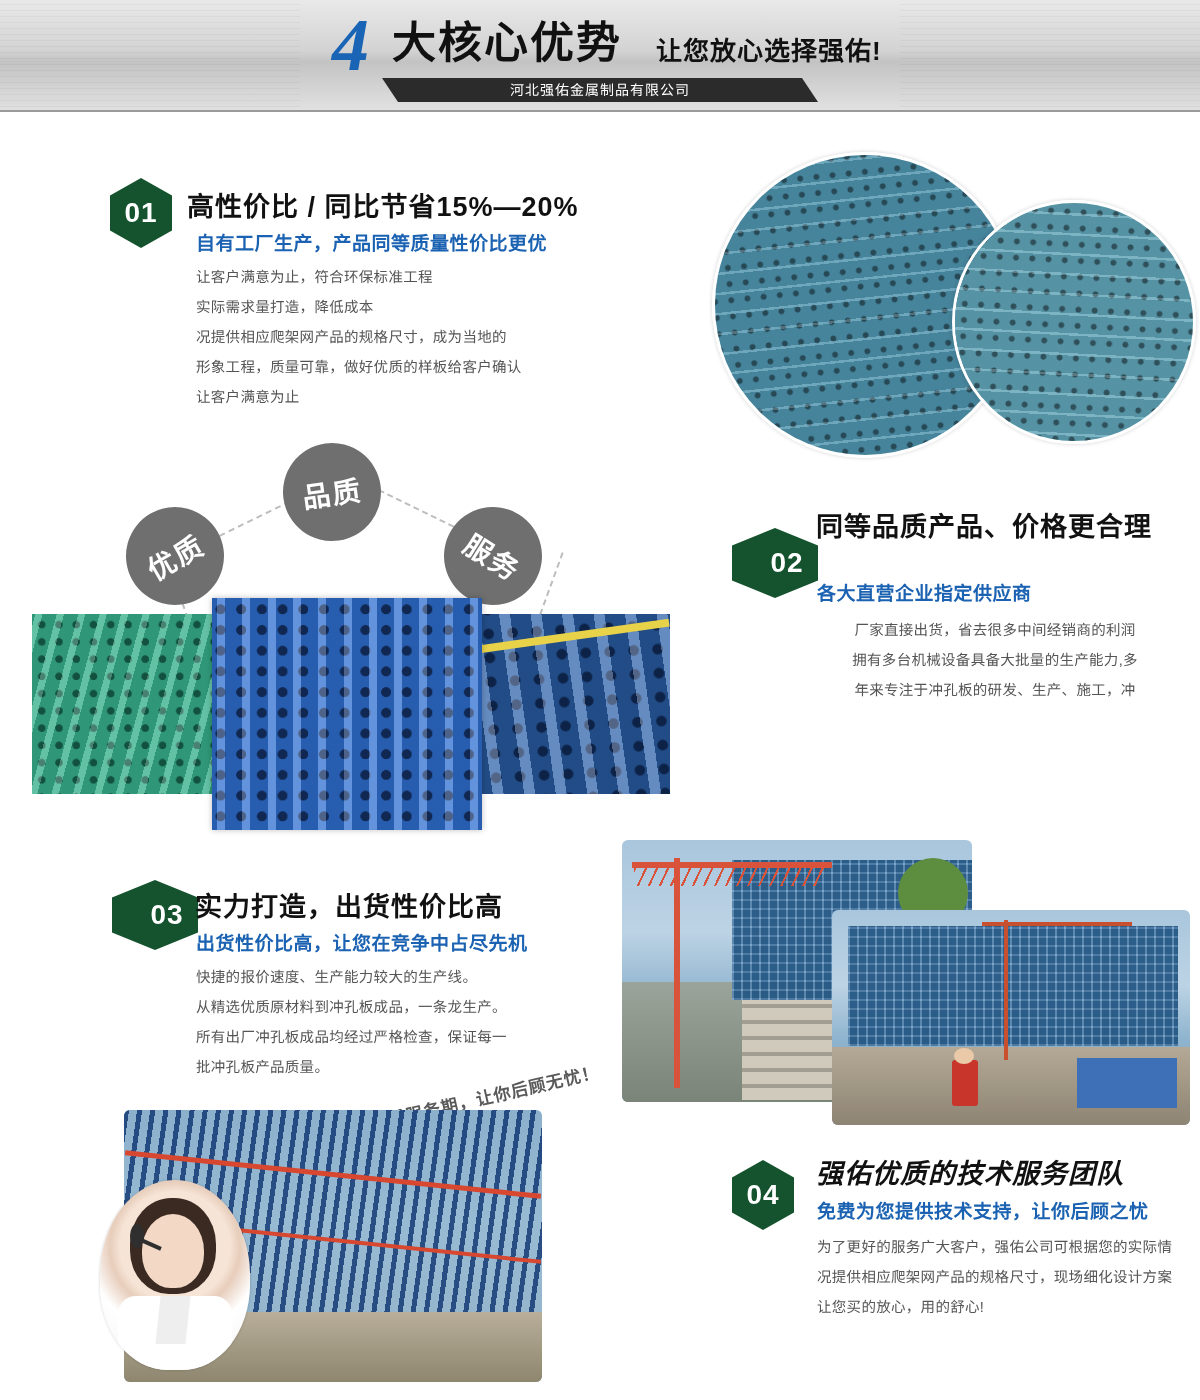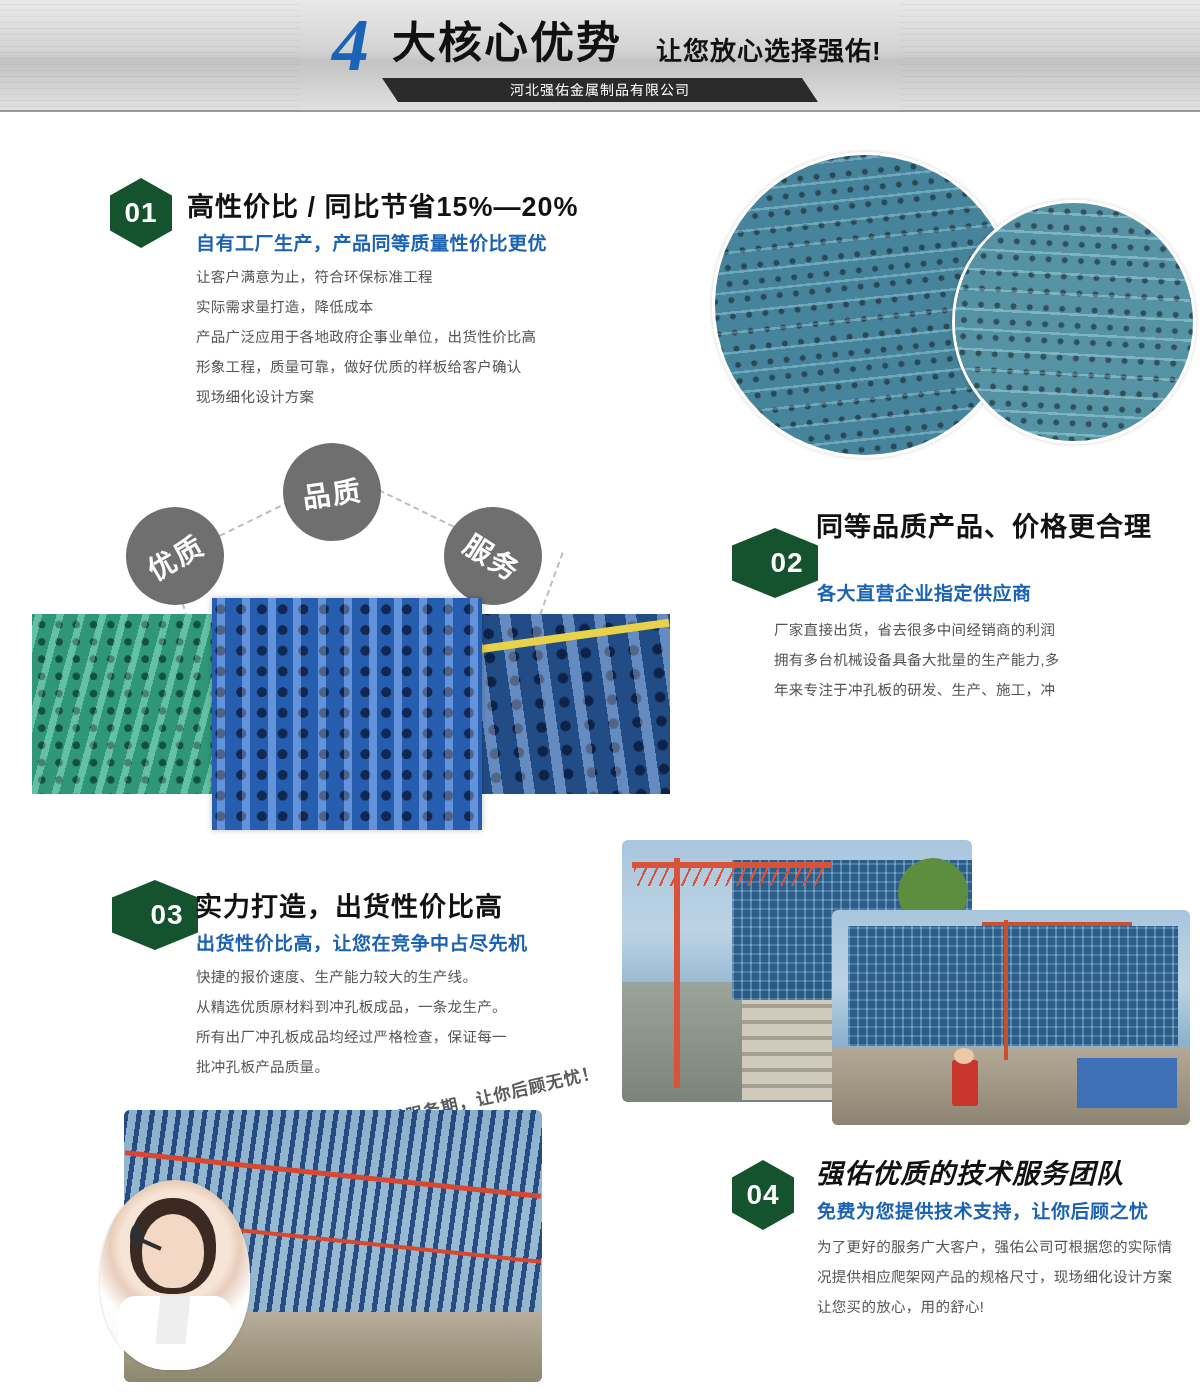--- a/index.html
+++ b/index.html
@@ -168,7 +168,7 @@
 <div class="abs body-text" style="left:196px;top:262px;width:400px;">
   <div>让客户满意为止，符合环保标准工程</div>
   <div>实际需求量打造，降低成本</div>
-  <div>产品广泛应用于各地政府企事业单位，出货性价比高</div>
+  <div>况提供相应爬架网产品的规格尺寸，成为当地的</div>
   <div>形象工程，质量可靠，做好优质的样板给客户确认</div>
   <div>现场细化设计方案</div>
 </div>

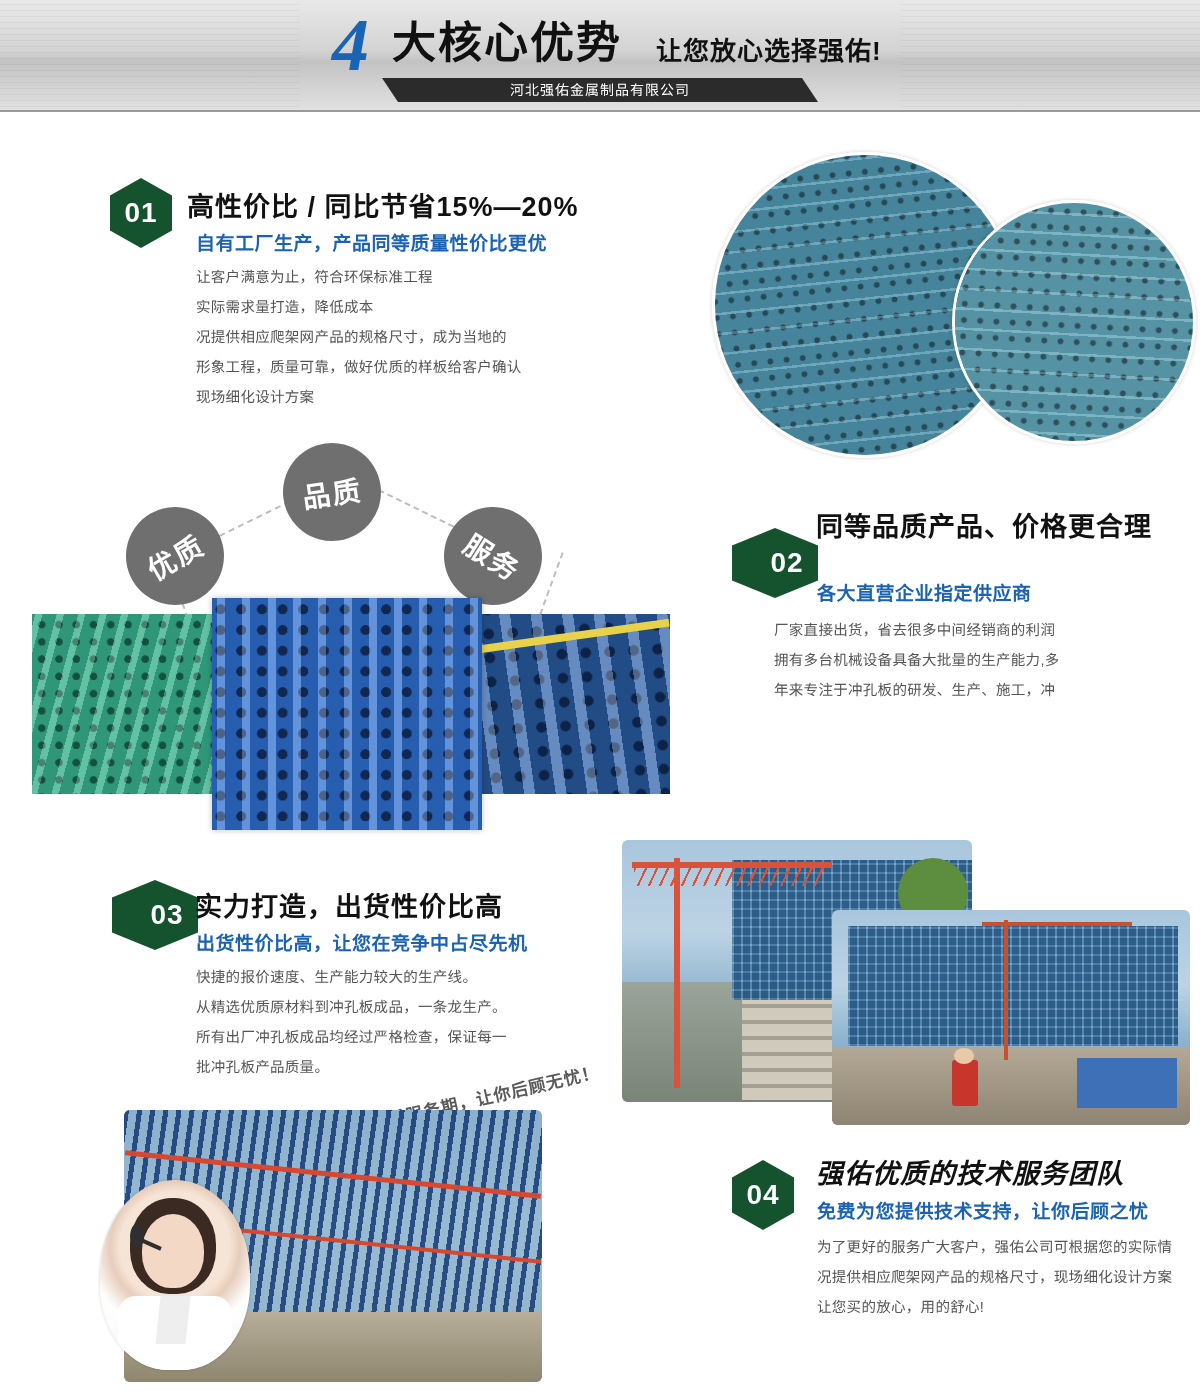--- a/index.html
+++ b/index.html
@@ -170,7 +170,7 @@
   <div>实际需求量打造，降低成本</div>
   <div>况提供相应爬架网产品的规格尺寸，成为当地的</div>
   <div>形象工程，质量可靠，做好优质的样板给客户确认</div>
-  <div>现场细化设计方案</div>
+  <div>让客户满意为止</div>
 </div>
 
 <div class="circ" style="left:712px;top:152px;width:300px;height:300px;">

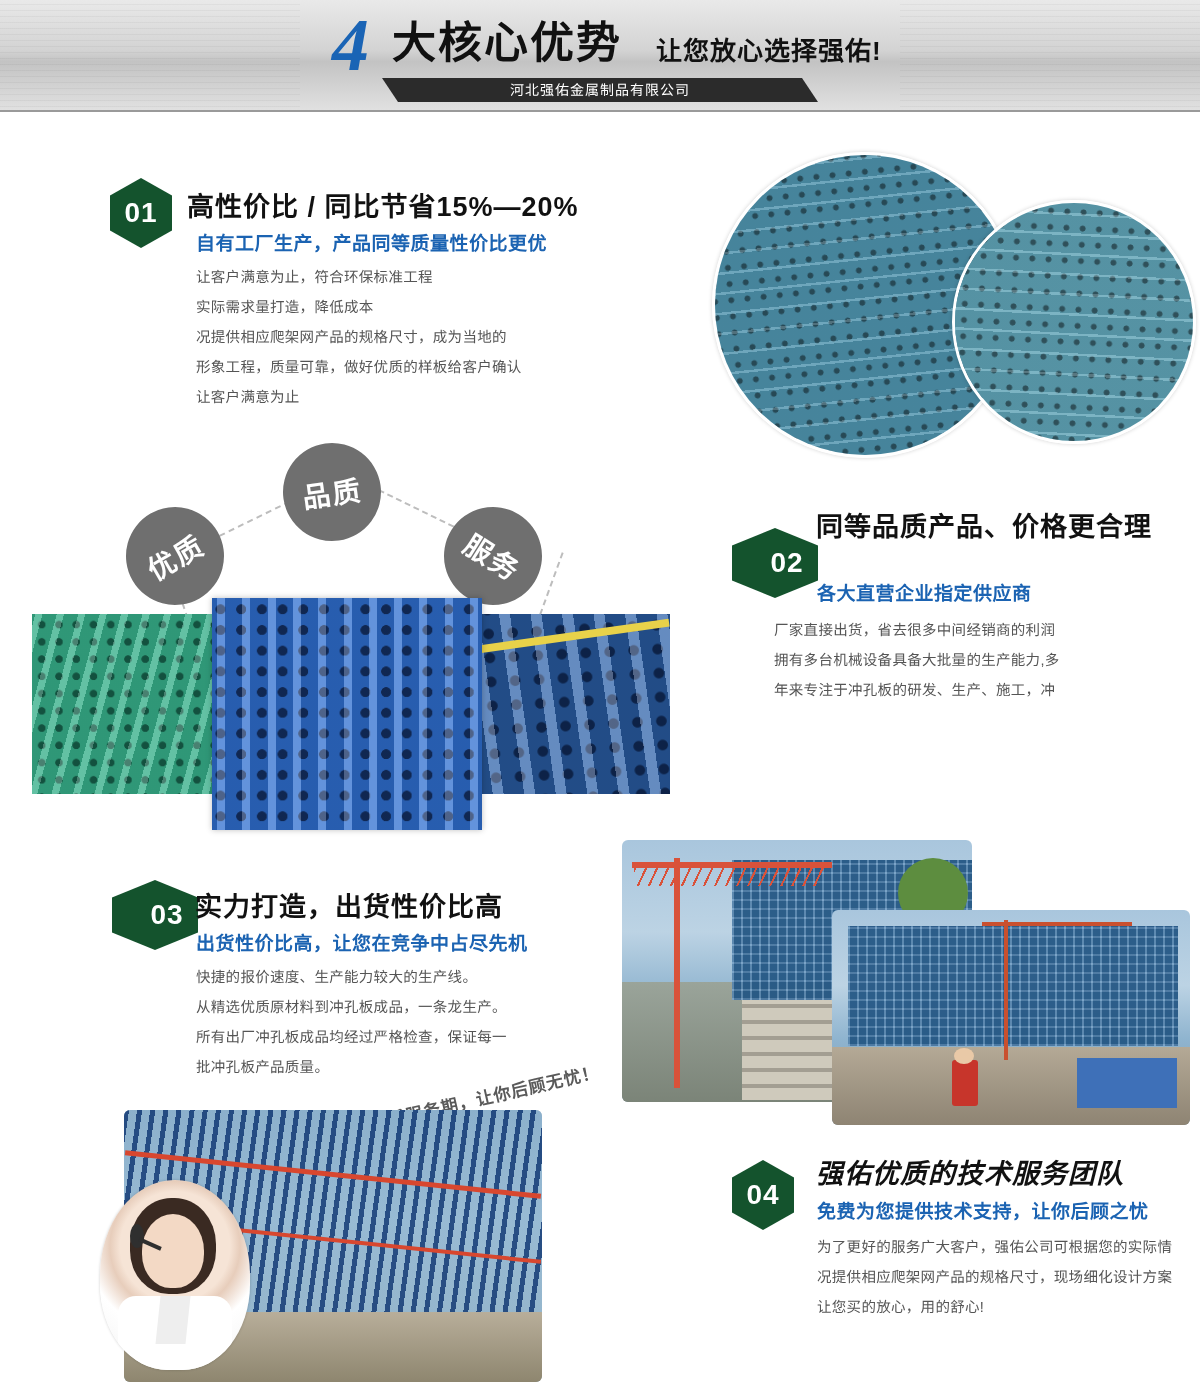--- a/index.html
+++ b/index.html
@@ -203,7 +203,7 @@
 <div class="abs hexnum" style="left:732px;top:528px;padding-left:24px;">02</div>
 <div class="abs title-main" style="left:816px;top:505px;">同等品质产品、价格更合理</div>
 <div class="abs title-sub" style="left:817px;top:578px;">各大直营企业指定供应商</div>
-<div class="abs body-text" style="left:774px;top:615px;width:380px;">
+<div class="abs body-text" style="left:805px;top:615px;width:380px;text-align:center;">
   <div>厂家直接出货，省去很多中间经销商的利润</div>
   <div>拥有多台机械设备具备大批量的生产能力,多</div>
   <div>年来专注于冲孔板的研发、生产、施工，冲</div>

